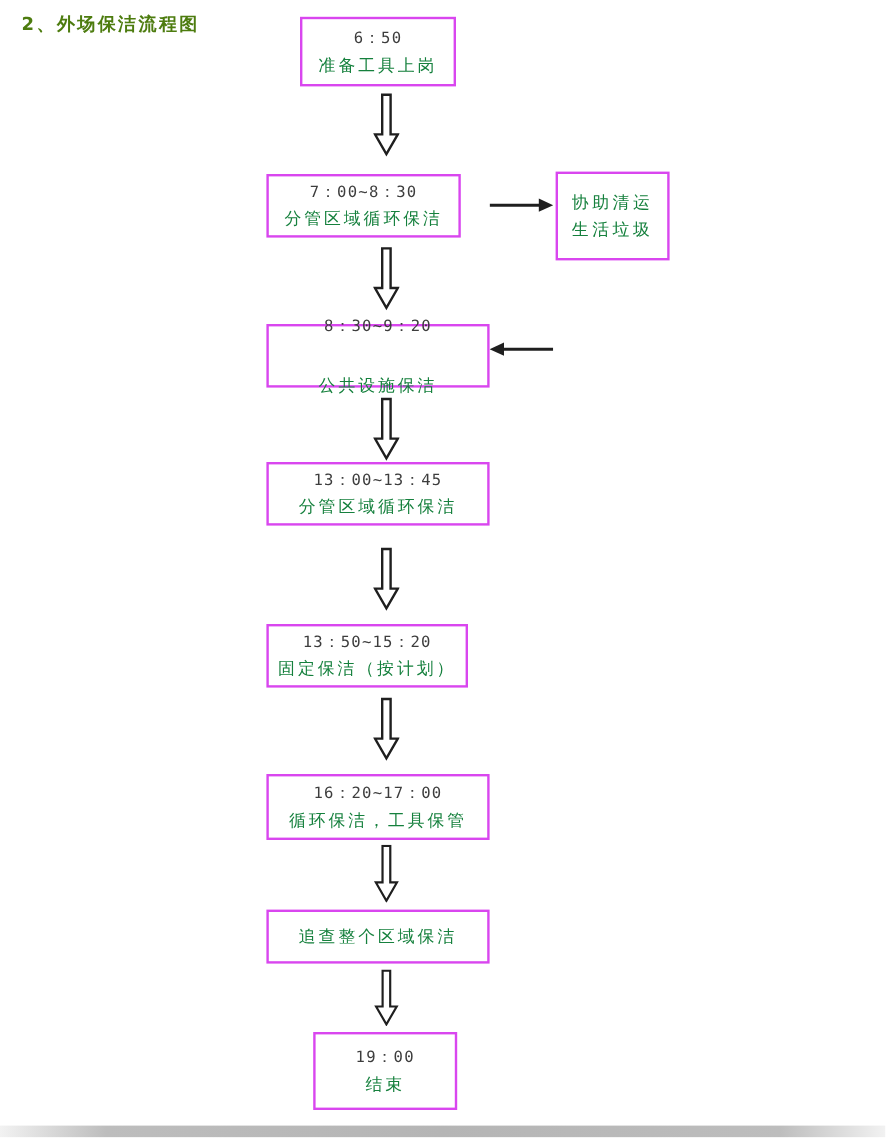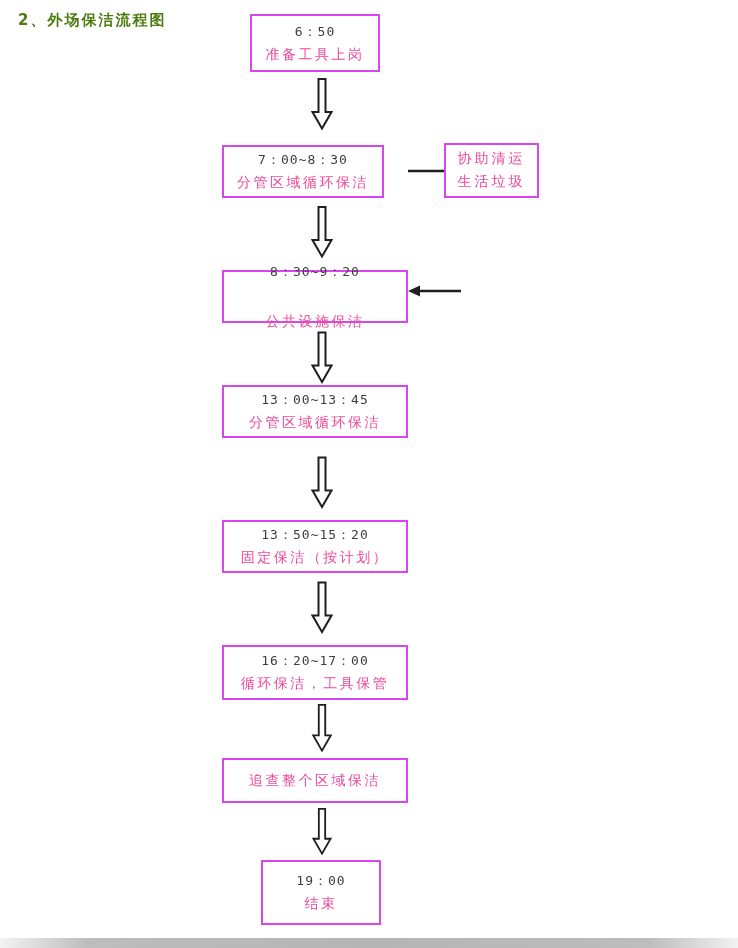--- a/index.html
+++ b/index.html
@@ -42,7 +42,7 @@
   .node .label {
     font-size: 14px;
     letter-spacing: 2.5px;
-    color: #ec4899;
+    color: #15803d;
     white-space: nowrap;
   }
   .side .label { letter-spacing: 3px; }

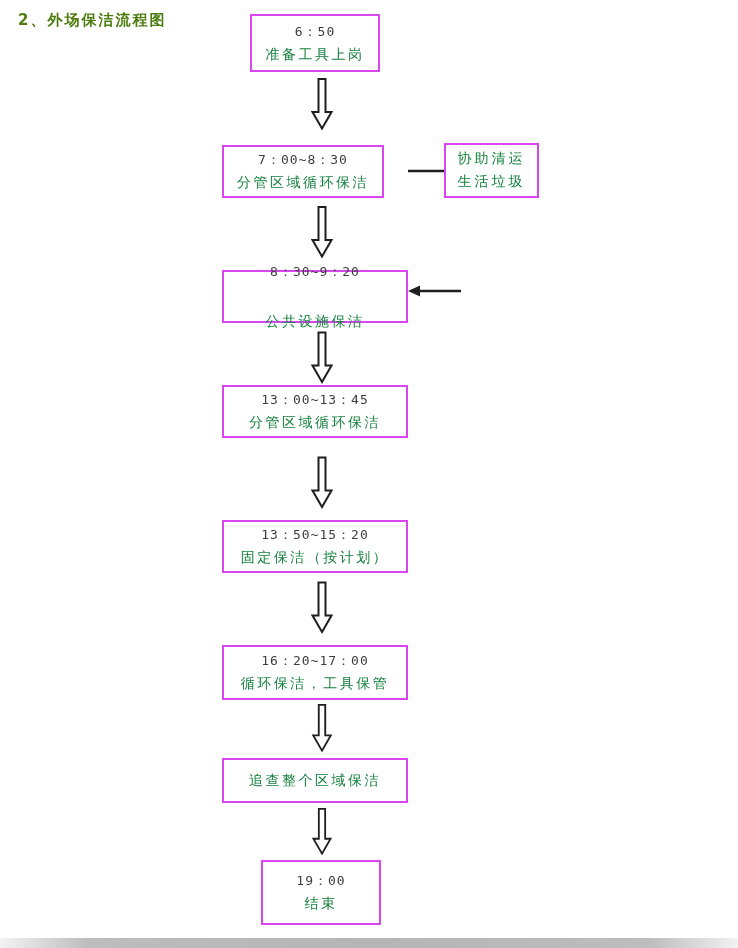--- a/index.html
+++ b/index.html
@@ -50,7 +50,7 @@
   
   .n-start { left: 250px; top: 14px;  width: 130px; height: 58px; }
   .n-step1 { left: 222px; top: 145px; width: 162px; height: 53px; }
-  .n-side1 { left: 444px; top: 143px; width: 95px;  height: 55px; }
+  .n-side1 { left: 463px; top: 143px; width: 95px;  height: 74px; }
   .n-step2 { left: 222px; top: 270px; width: 186px; height: 53px; gap: 32px; }
   .n-side2 { left: 461px; top: 267px; width: 95px;  height: 58px; }
   .n-step3 { left: 222px; top: 385px; width: 186px; height: 53px; }

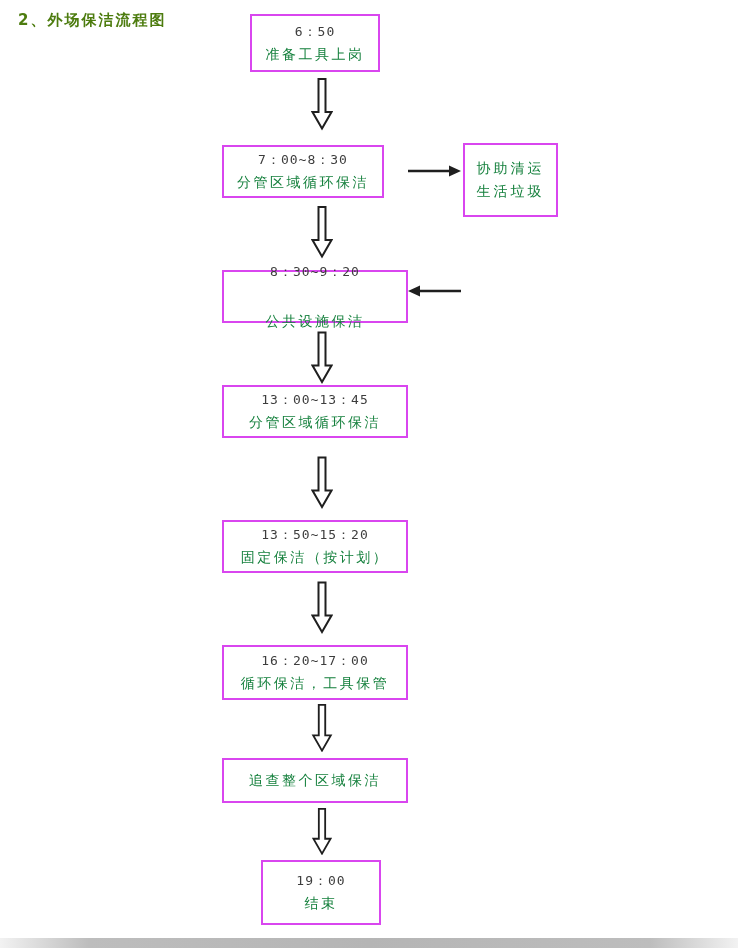--- a/index.html
+++ b/index.html
@@ -54,7 +54,7 @@
   .n-step2 { left: 222px; top: 270px; width: 186px; height: 53px; gap: 32px; }
   .n-side2 { left: 461px; top: 267px; width: 95px;  height: 58px; }
   .n-step3 { left: 222px; top: 385px; width: 186px; height: 53px; }
-  .n-step4 { left: 222px; top: 520px; width: 186px; height: 53px; }
+  .n-step4 { left: 222px; top: 520px; width: 168px; height: 53px; }
   .n-step5 { left: 222px; top: 645px; width: 186px; height: 55px; }
   .n-step6 { left: 222px; top: 758px; width: 186px; height: 45px; }
   .n-end   { left: 261px; top: 860px; width: 120px; height: 65px; }

